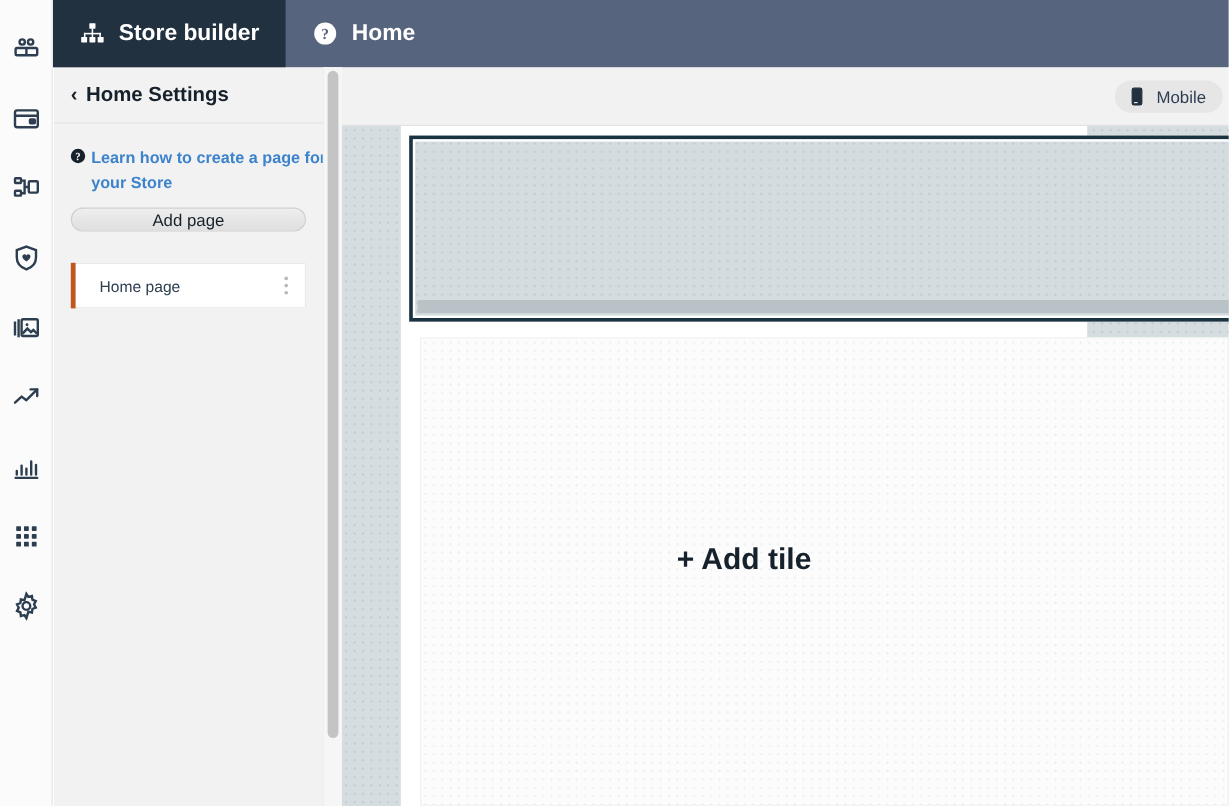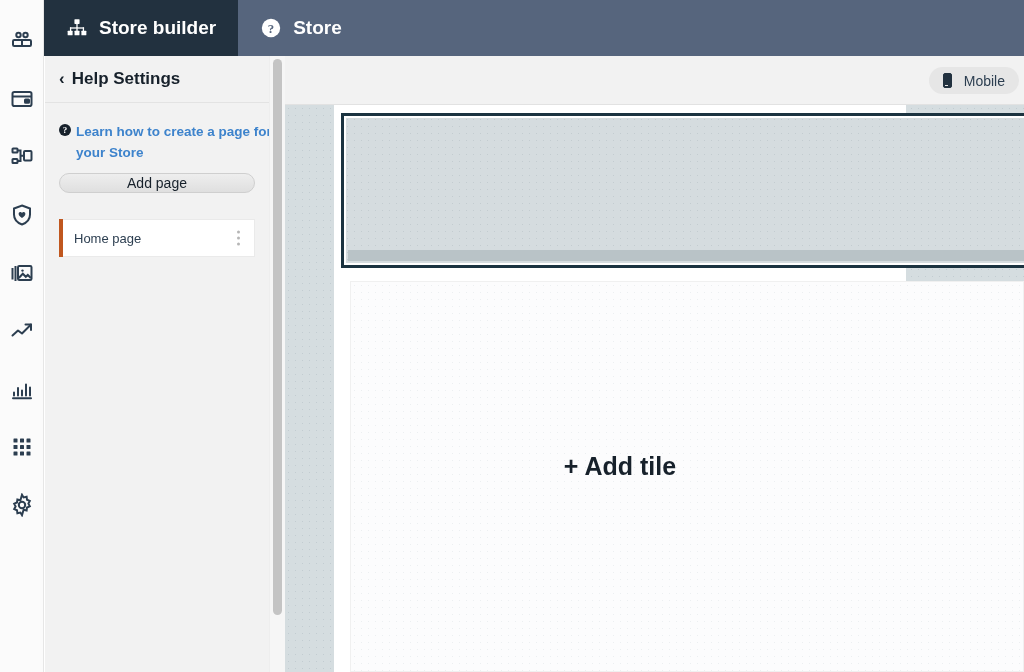--- a/index.html
+++ b/index.html
@@ -355,7 +355,7 @@
           <text x="12" y="17" text-anchor="middle" font-size="14" font-weight="bold" font-family="Liberation Serif, serif" fill="#56657d">?</text>
         </svg>
       </span>
-      <span>Store</span>
+      <span>Home</span>
     </div>
   </div>
 

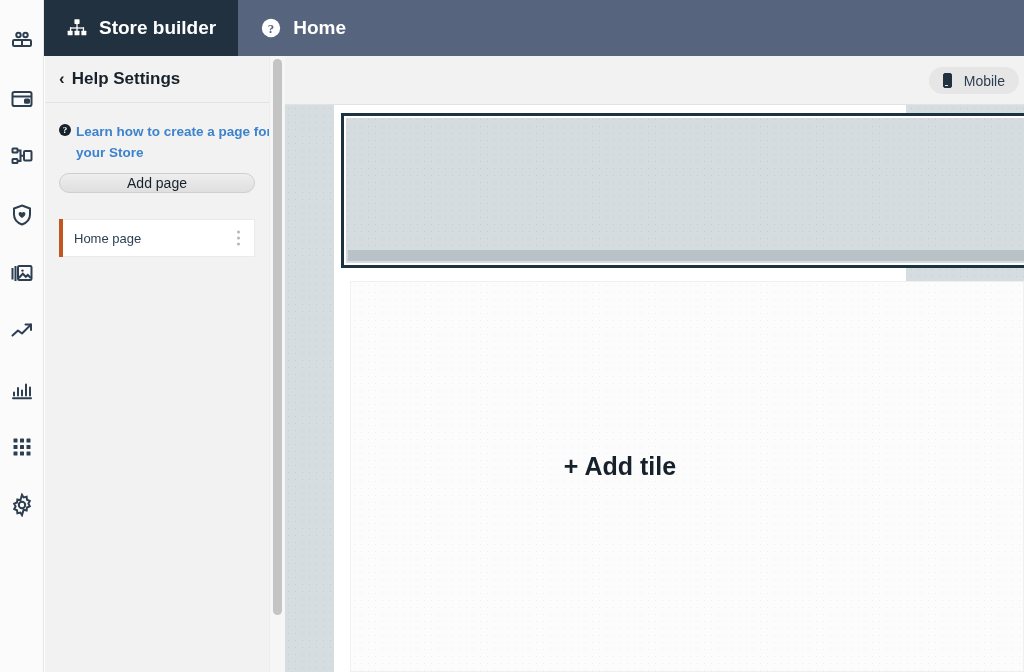--- a/index.html
+++ b/index.html
@@ -362,7 +362,7 @@
   <div class="panel">
     <div class="panel-header">
       <span class="chev">‹</span>
-      <span>Help Settings</span>
+      <span>Home Settings</span>
     </div>
     <div class="panel-body">
 

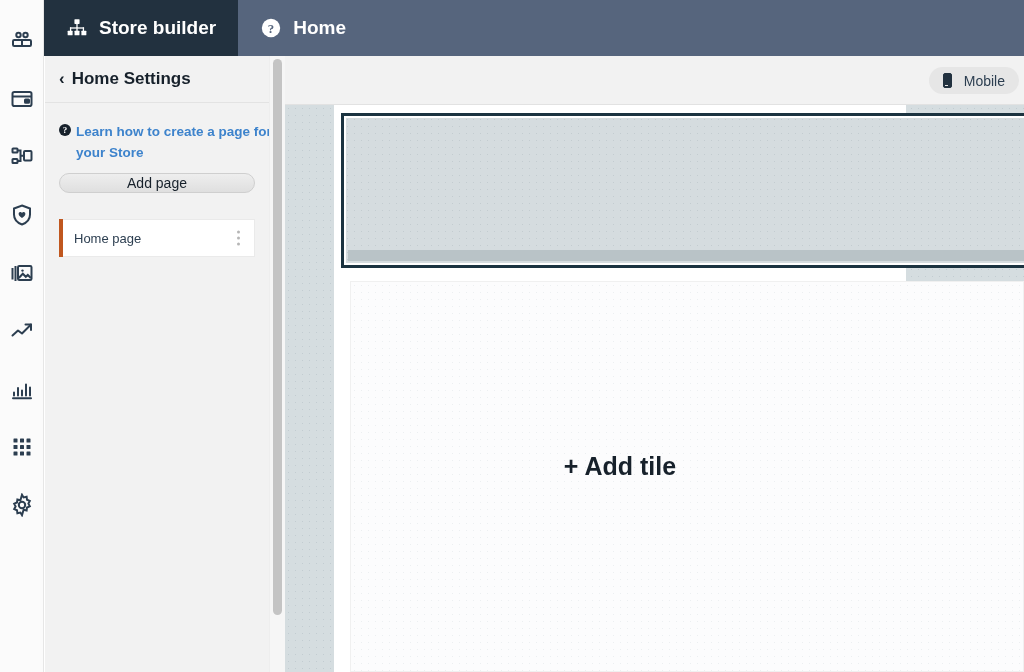--- a/index.html
+++ b/index.html
@@ -129,7 +129,7 @@
     background: #c0571f;
   }
   .page-label {
-    padding-left: 14px;
+    padding-left: 23px;
     font-size: 13px;
     color: #2c3e50;
   }

